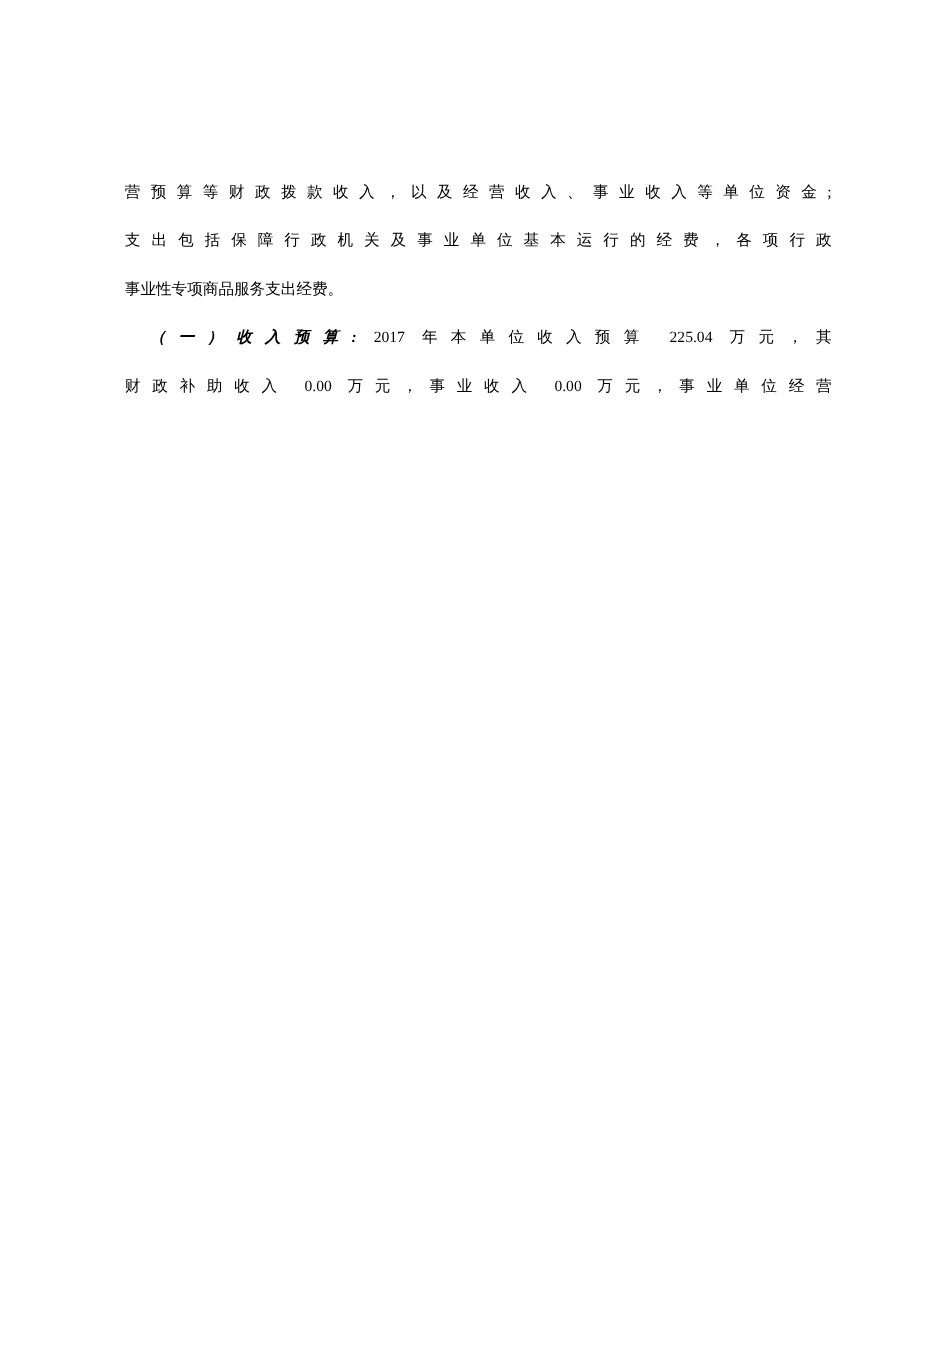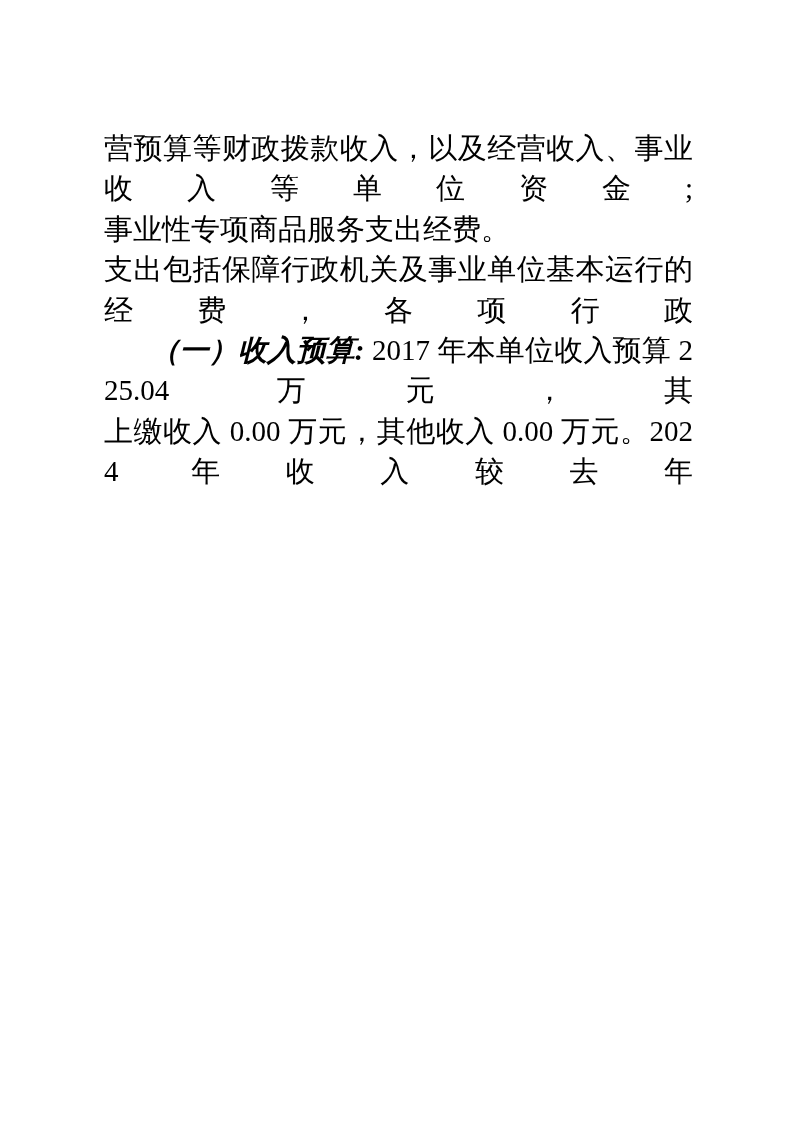--- a/index.html
+++ b/index.html
@@ -19,9 +19,9 @@
   .text-block {
     position: absolute;
     left: 104px;
-    top: 128px;
+    top: 140px;
     width: 589px;
-    font-size: 29px;
+    font-size: 13px;
   }
   .text-line {
     margin: 0;

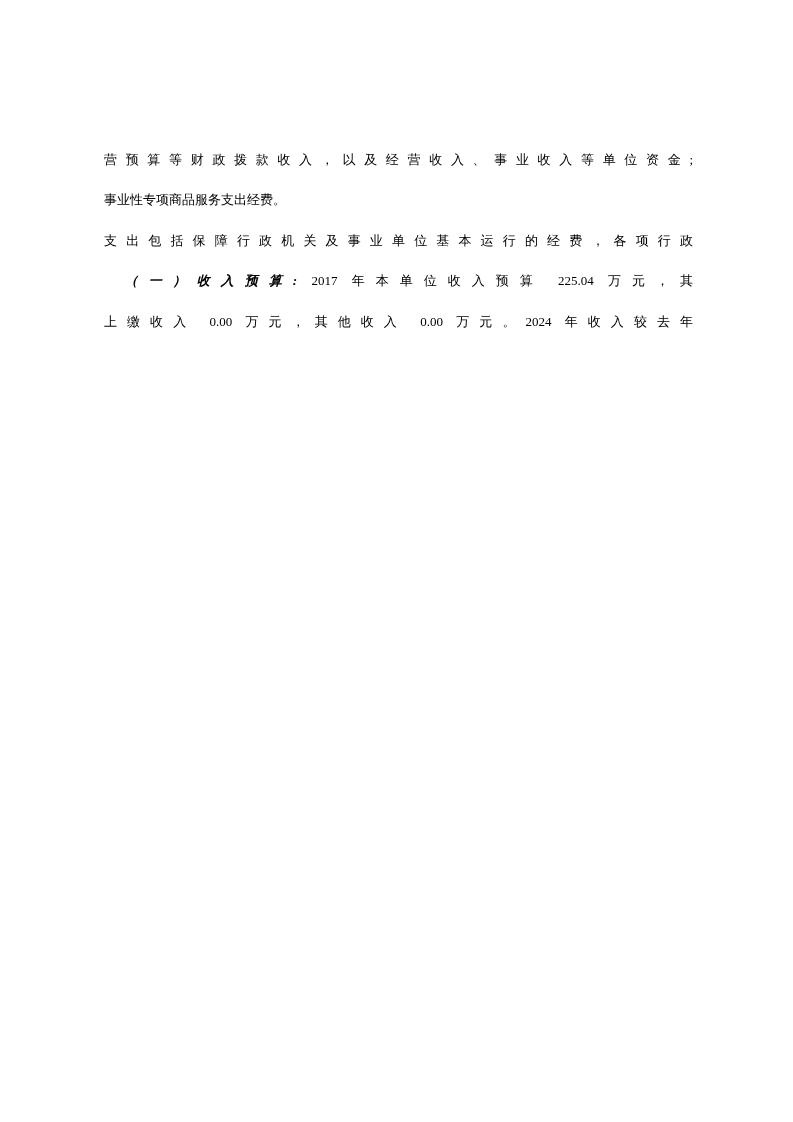--- a/index.html
+++ b/index.html
@@ -49,8 +49,8 @@
   <div class="text-block">
 
     <p class="text-line">营预算等财政拨款收入，以及经营收入、事业收入等单位资金;</p>
+    <p class="text-line">支出包括保障行政机关及事业单位基本运行的经费，各项行政</p>
     <p class="text-line para-end">事业性专项商品服务支出经费。</p>
-    <p class="text-line">支出包括保障行政机关及事业单位基本运行的经费，各项行政</p>
 
     <p class="text-line indent"><span class="bold-run">（一）收入预算:</span><span> 2017 年本单位收入预算 225.04 万元，其</span></p>
     <p class="text-line">上缴收入 0.00 万元，其他收入 0.00 万元。2024 年收入较去年</p>

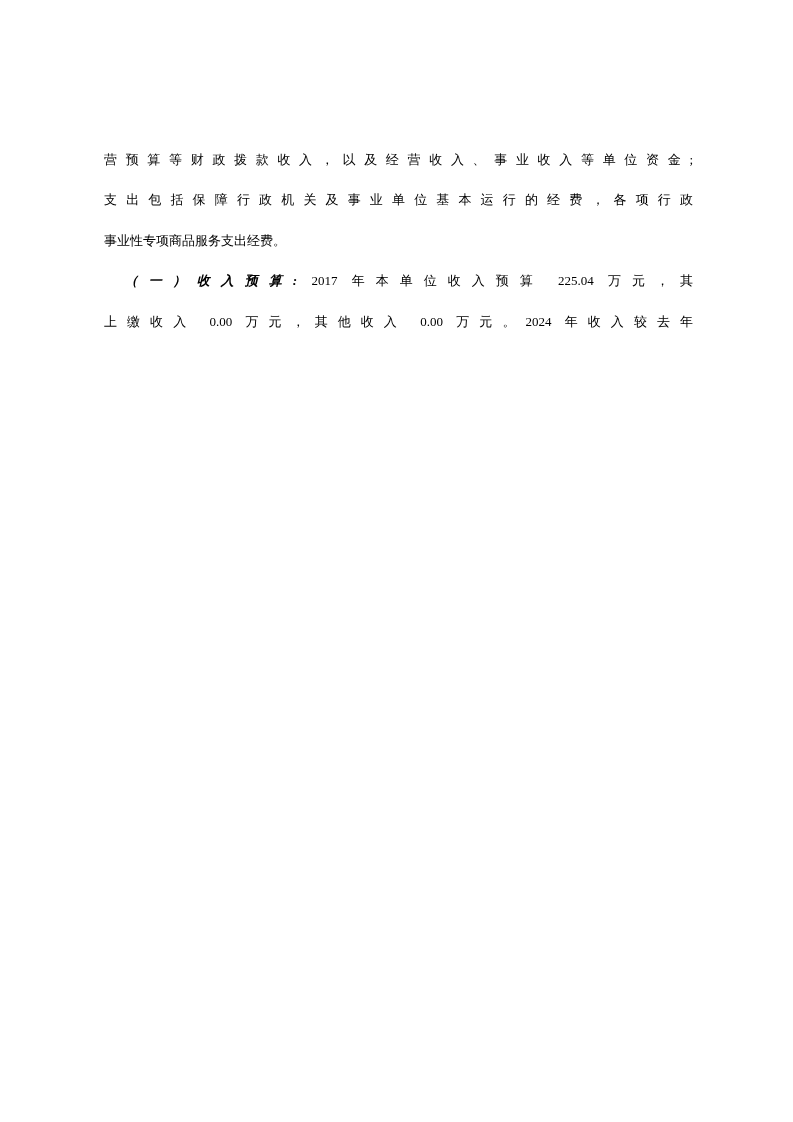--- a/index.html
+++ b/index.html
@@ -53,6 +53,7 @@
     <p class="text-line para-end">事业性专项商品服务支出经费。</p>
 
     <p class="text-line indent"><span class="bold-run">（一）收入预算:</span><span> 2017 年本单位收入预算 225.04 万元，其</span></p>
+    <p class="text-line">财政补助收入 0.00 万元，事业收入 0.00 万元，事业单位经营</p>
     <p class="text-line">上缴收入 0.00 万元，其他收入 0.00 万元。2024 年收入较去年</p>
 
   </div>

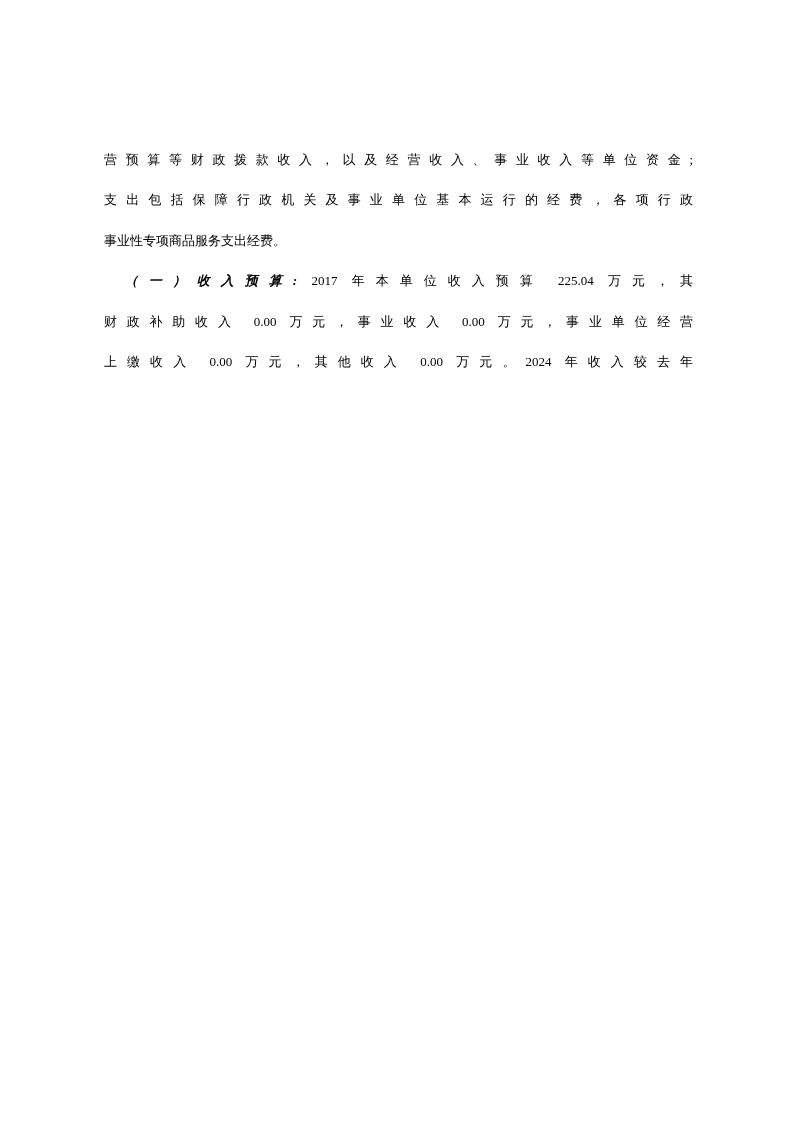--- a/index.html
+++ b/index.html
@@ -54,7 +54,6 @@
 
     <p class="text-line indent"><span class="bold-run">（一）收入预算:</span><span> 2017 年本单位收入预算 225.04 万元，其</span></p>
     <p class="text-line">财政补助收入 0.00 万元，事业收入 0.00 万元，事业单位经营</p>
-    <p class="text-line">上缴收入 0.00 万元，其他收入 0.00 万元。2024 年收入较去年</p>
 
   </div>
 </div>

